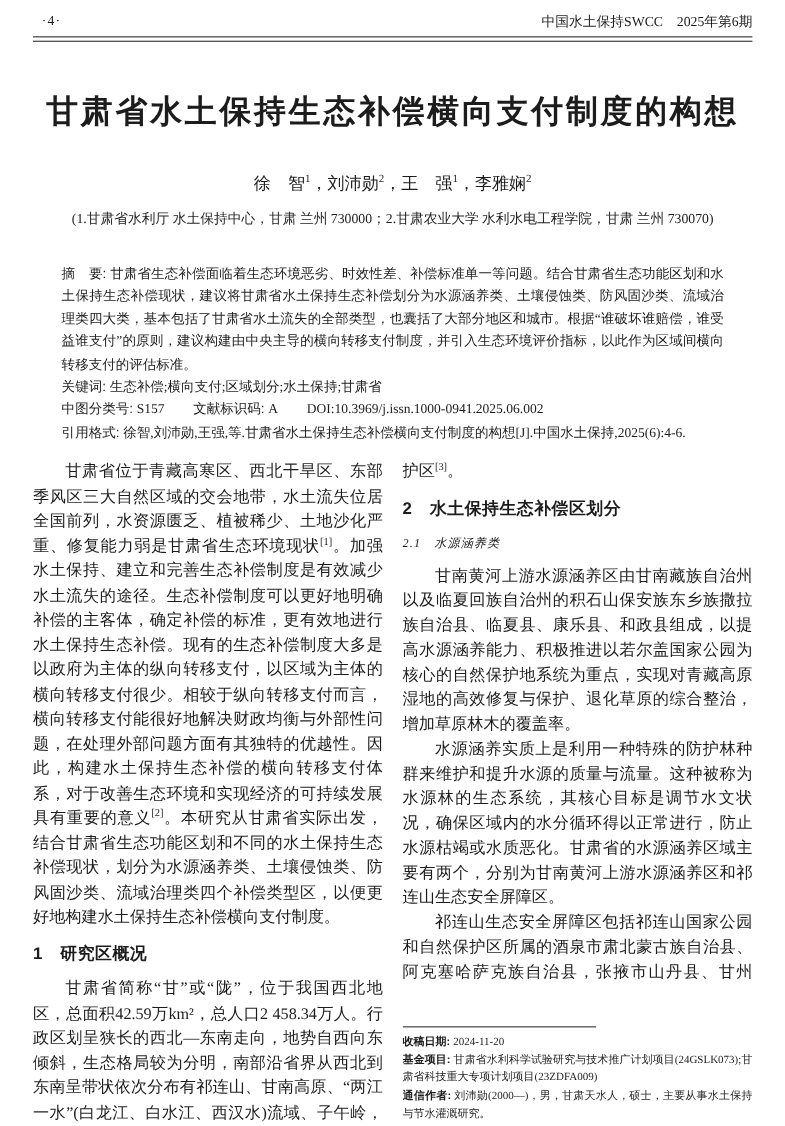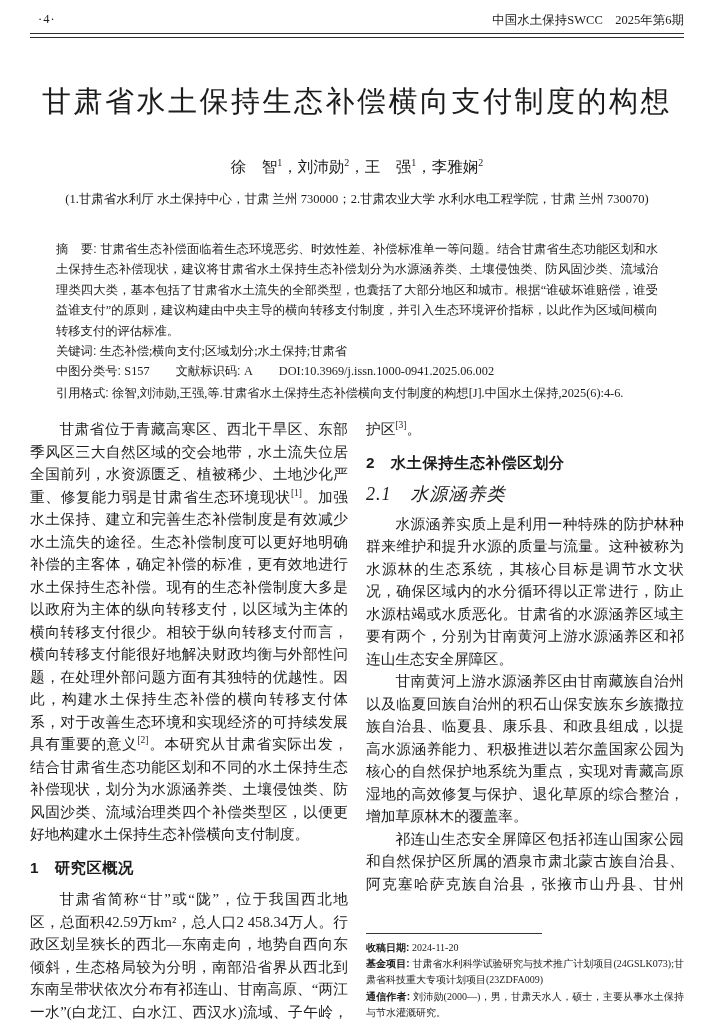--- a/index.html
+++ b/index.html
@@ -17,7 +17,7 @@
 
   
   .title-block { position:absolute; top:82px; left:30px; right:30px; text-align:center; }
-  .article-title { margin:0; font-size:29px; font-weight:400; letter-spacing:2.5px; }
+  .article-title { margin:0; font-size:29px; font-weight:700; letter-spacing:2.5px; }
   .authors { margin-top:35px; font-size:15.5px; }
   .authors sup { font-size:10px; }
   .affiliation { margin-top:13px; font-size:12.5px; }

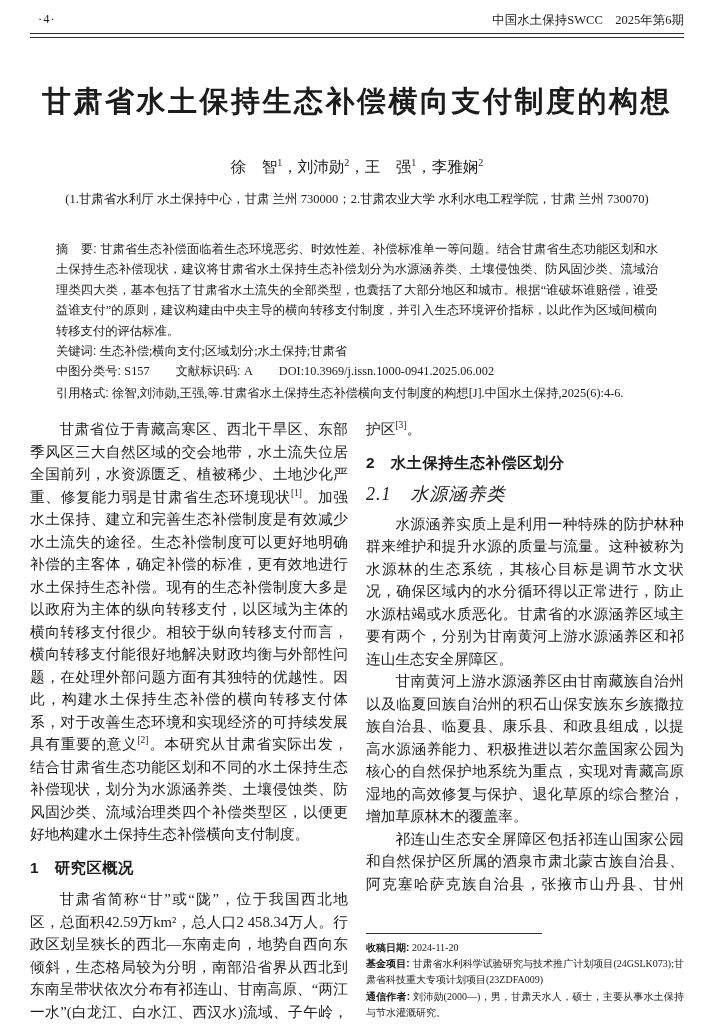--- a/index.html
+++ b/index.html
@@ -41,7 +41,7 @@
   sup.ref { font-size:9.5px; line-height:0; }
   h2.sec { margin:11px 0 9px; font-family:"Liberation Sans","DejaVu Sans",sans-serif;
     font-weight:700; font-size:15.3px; letter-spacing:0.5px; }
-  h3.subsec { margin:7px 0 7px; font-size:18px; font-weight:400; font-style:italic; letter-spacing:1px; }
+  h3.subsec { margin:7px 0 7px; font-size:11px; font-weight:400; font-style:italic; letter-spacing:1px; }
 
   
   .rc-text { height:478px; overflow:hidden; }

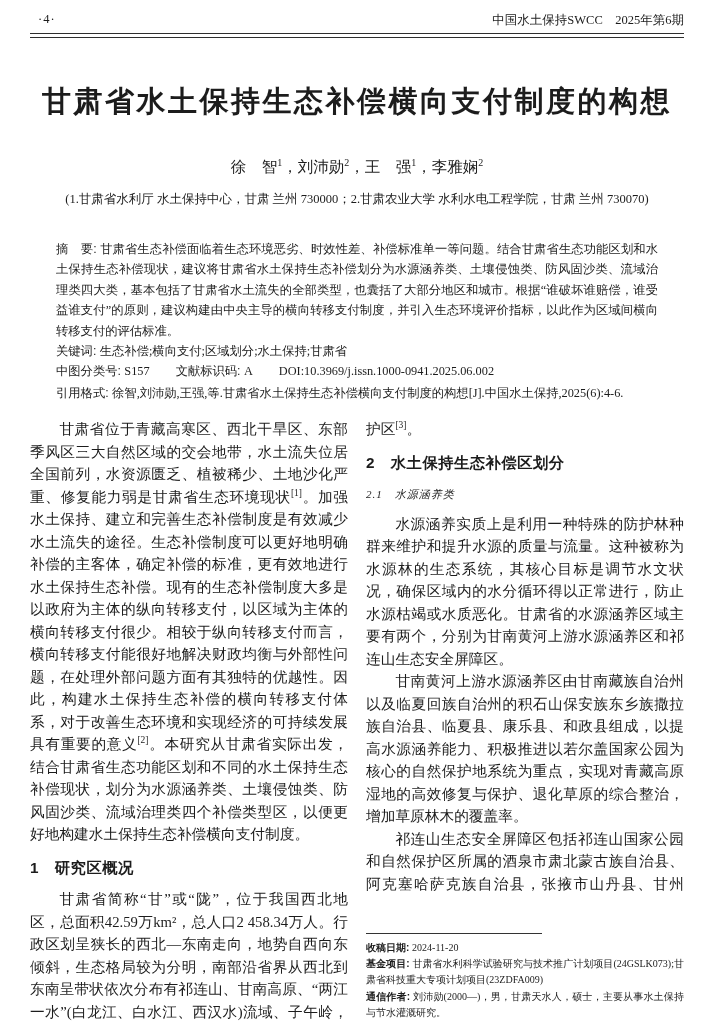--- a/index.html
+++ b/index.html
@@ -90,8 +90,8 @@
         <p class="lead-par"><span>护区</span><sup class="ref">[3]</sup><span>。</span></p>
         <h2 class="sec">2　水土保持生态补偿区划分</h2>
         <h3 class="subsec">2.1　水源涵养类</h3>
+        <p class="par">甘南黄河上游水源涵养区由甘南藏族自治州以及临夏回族自治州的积石山保安族东乡族撒拉族自治县、临夏县、康乐县、和政县组成，以提高水源涵养能力、积极推进以若尔盖国家公园为核心的自然保护地系统为重点，实现对青藏高原湿地的高效修复与保护、退化草原的综合整治，增加草原林木的覆盖率。</p>
         <p class="par">水源涵养实质上是利用一种特殊的防护林种群来维护和提升水源的质量与流量。这种被称为水源林的生态系统，其核心目标是调节水文状况，确保区域内的水分循环得以正常进行，防止水源枯竭或水质恶化。甘肃省的水源涵养区域主要有两个，分别为甘南黄河上游水源涵养区和祁连山生态安全屏障区。</p>
-        <p class="par">甘南黄河上游水源涵养区由甘南藏族自治州以及临夏回族自治州的积石山保安族东乡族撒拉族自治县、临夏县、康乐县、和政县组成，以提高水源涵养能力、积极推进以若尔盖国家公园为核心的自然保护地系统为重点，实现对青藏高原湿地的高效修复与保护、退化草原的综合整治，增加草原林木的覆盖率。</p>
         <p class="par">祁连山生态安全屏障区包括祁连山国家公园和自然保护区所属的酒泉市肃北蒙古族自治县、阿克塞哈萨克族自治县，张掖市山丹县、甘州区、民乐县及肃南裕固族自治县，武威市天祝藏族自治县、古浪县、凉州区，金昌市永昌县，以加强祁连山水源涵养功能、建设祁连山国家公园、区域性综合整治、冰雪覆盖保护、</p>
       </div>
 

